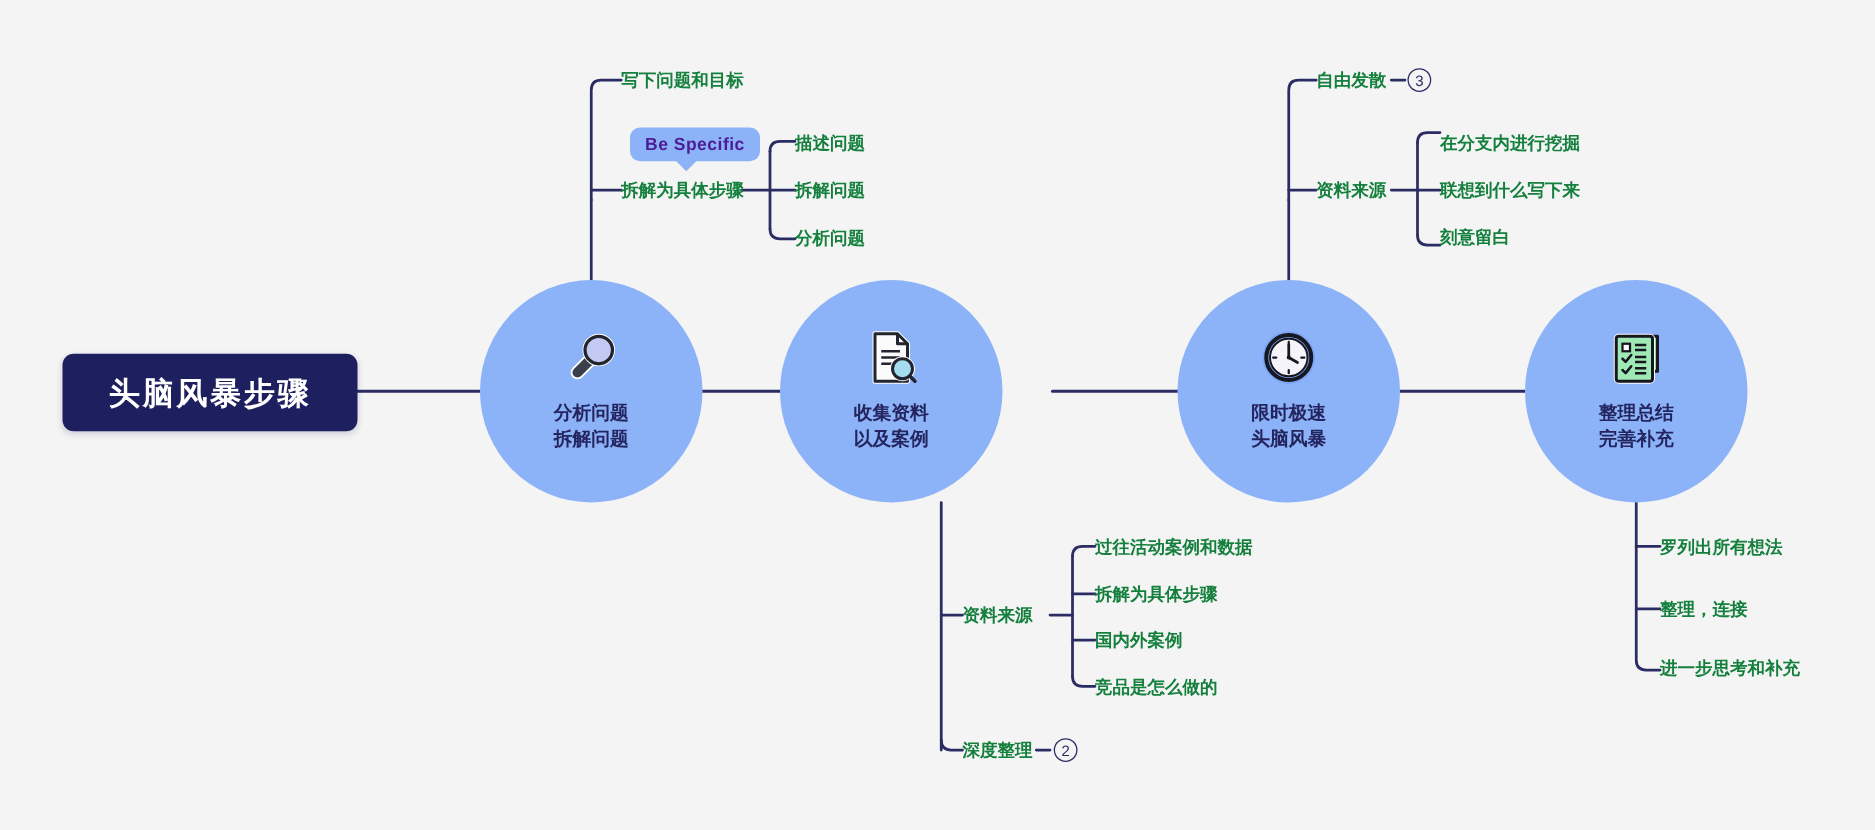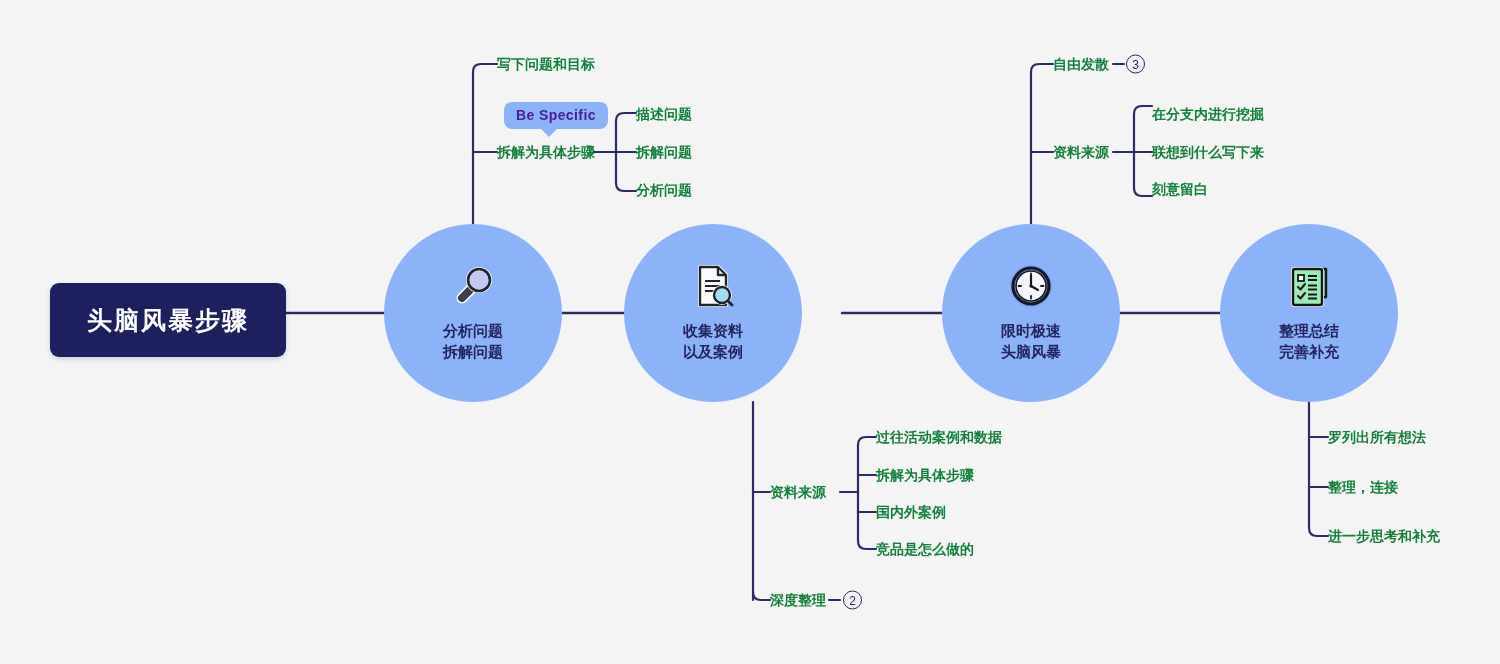--- a/index.html
+++ b/index.html
@@ -17,7 +17,7 @@
   .root-node{
     position:absolute;
     left:50px;top:283px;
-    width:236px;height:74px;
+    width:236px;height:62px;
     background:#1e1f5e;
     border-radius:9px;
     display:flex;align-items:center;justify-content:center;

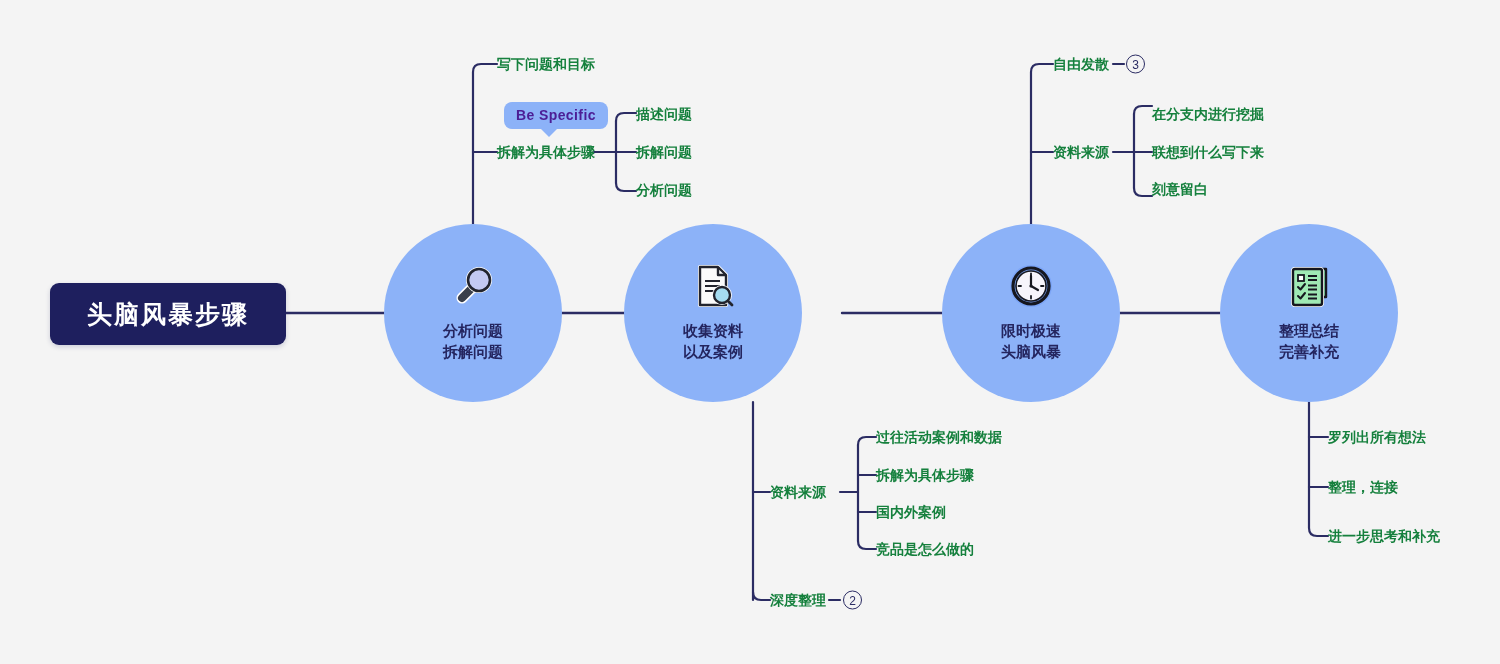--- a/index.html
+++ b/index.html
@@ -263,7 +263,7 @@
 
   <div class="lbl l2" style="left:1328px;top:437px;">罗列出所有想法</div>
   <div class="lbl l2" style="left:1328px;top:487px;">整理，连接</div>
-  <div class="lbl l2" style="left:1328px;top:536px;">进一步思考和补充</div>
+  <div class="lbl l2" style="left:1328px;top:536px;font-family:Liberation Serif, serif;">进一步思考和补充</div>
 
 </div>
 

